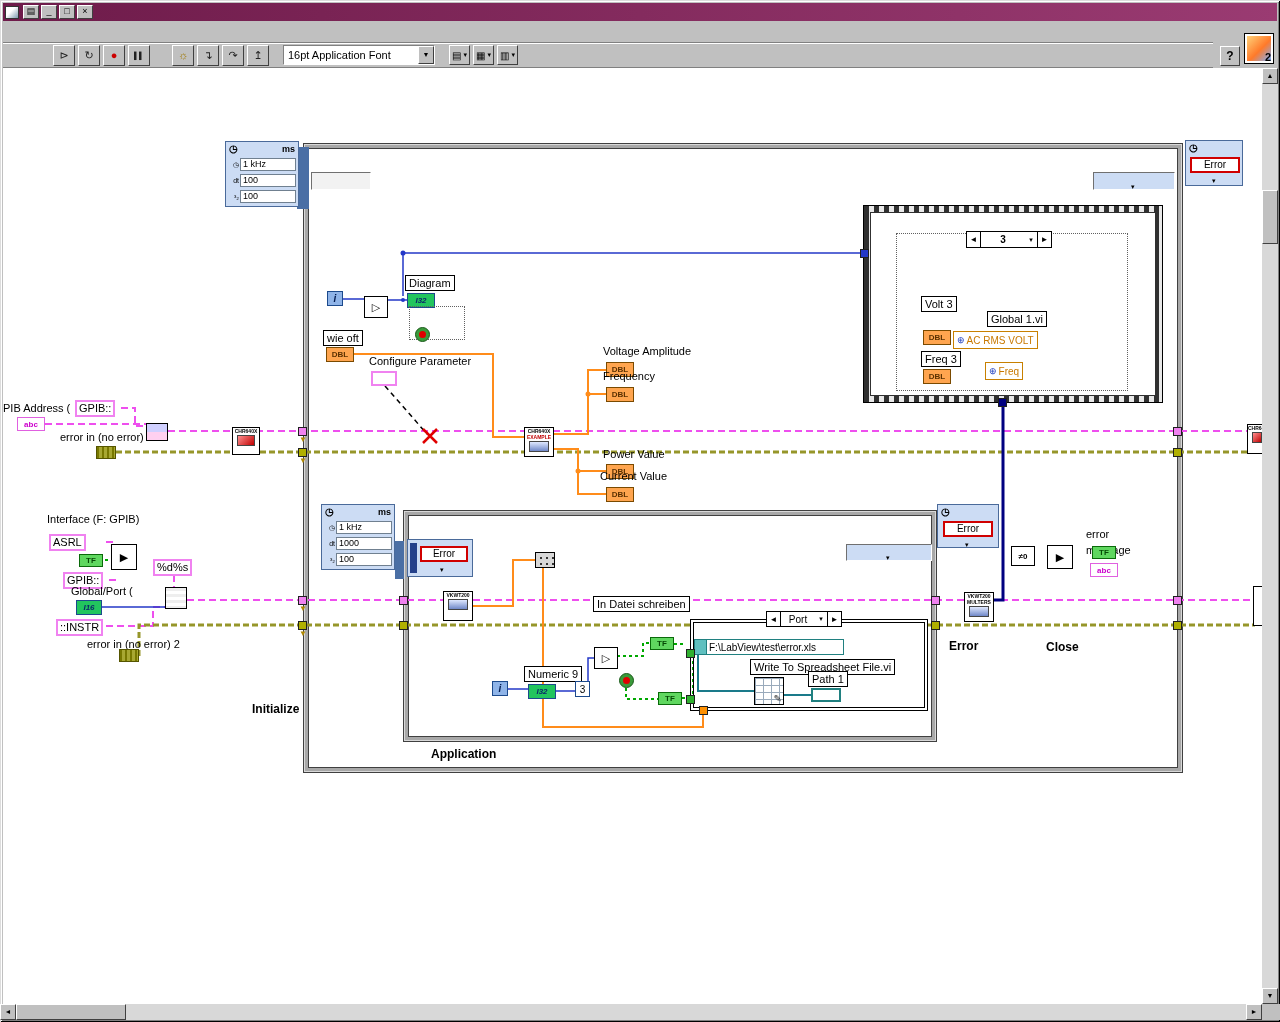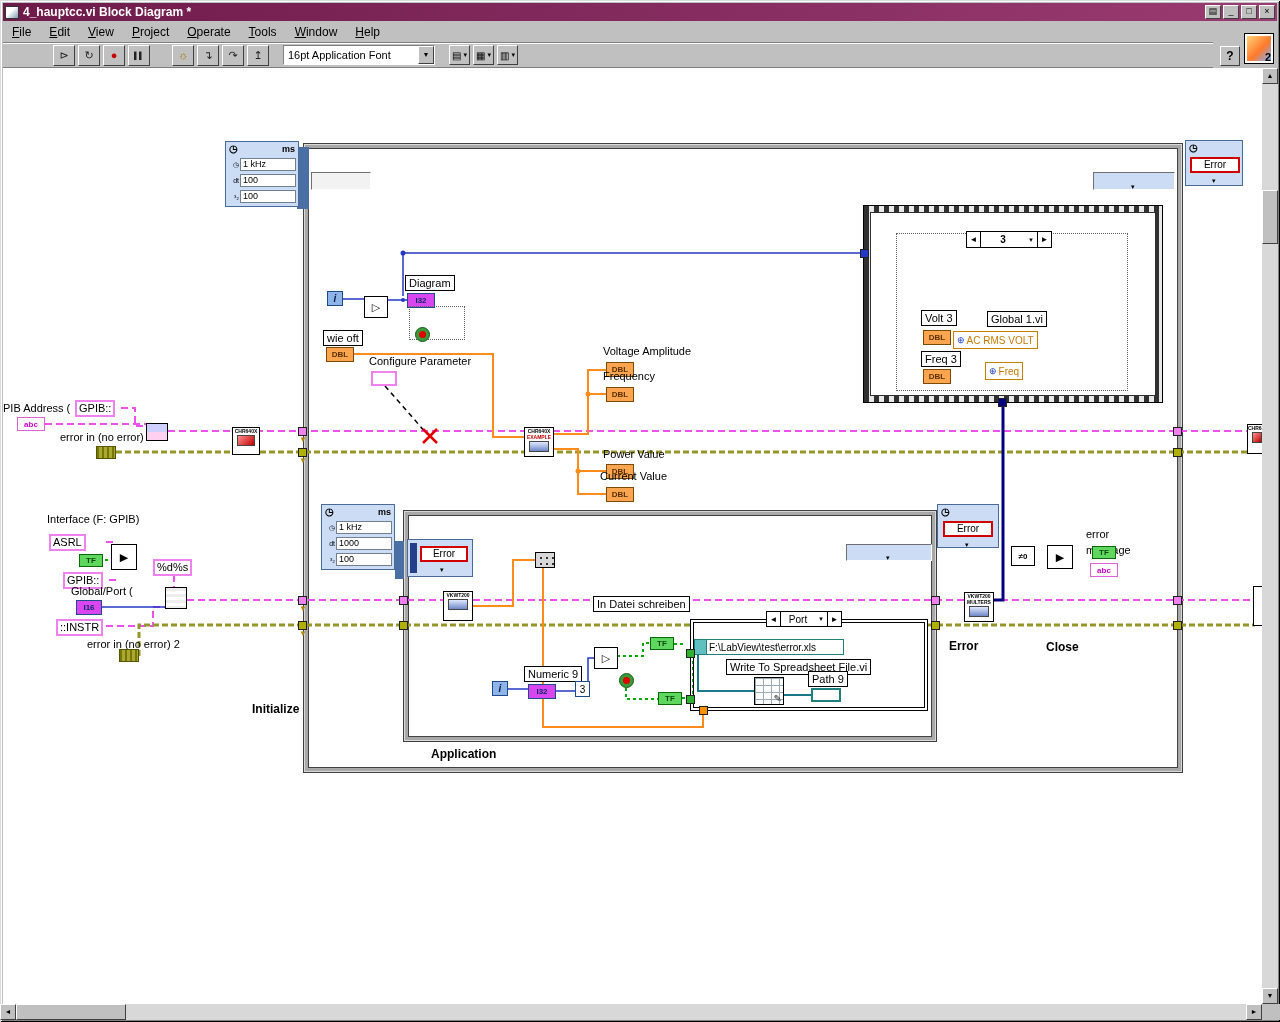--- a/index.html
+++ b/index.html
@@ -132,7 +132,6 @@
 
   <div class="titlebar">
     <span class="ticon"></span>
-    <span class="ttext">4_hauptcc.vi Block Diagram *</span>
     <span class="tbtns">
       <span class="tbtn"><span>▤</span></span>
       <span class="tbtn">_</span>

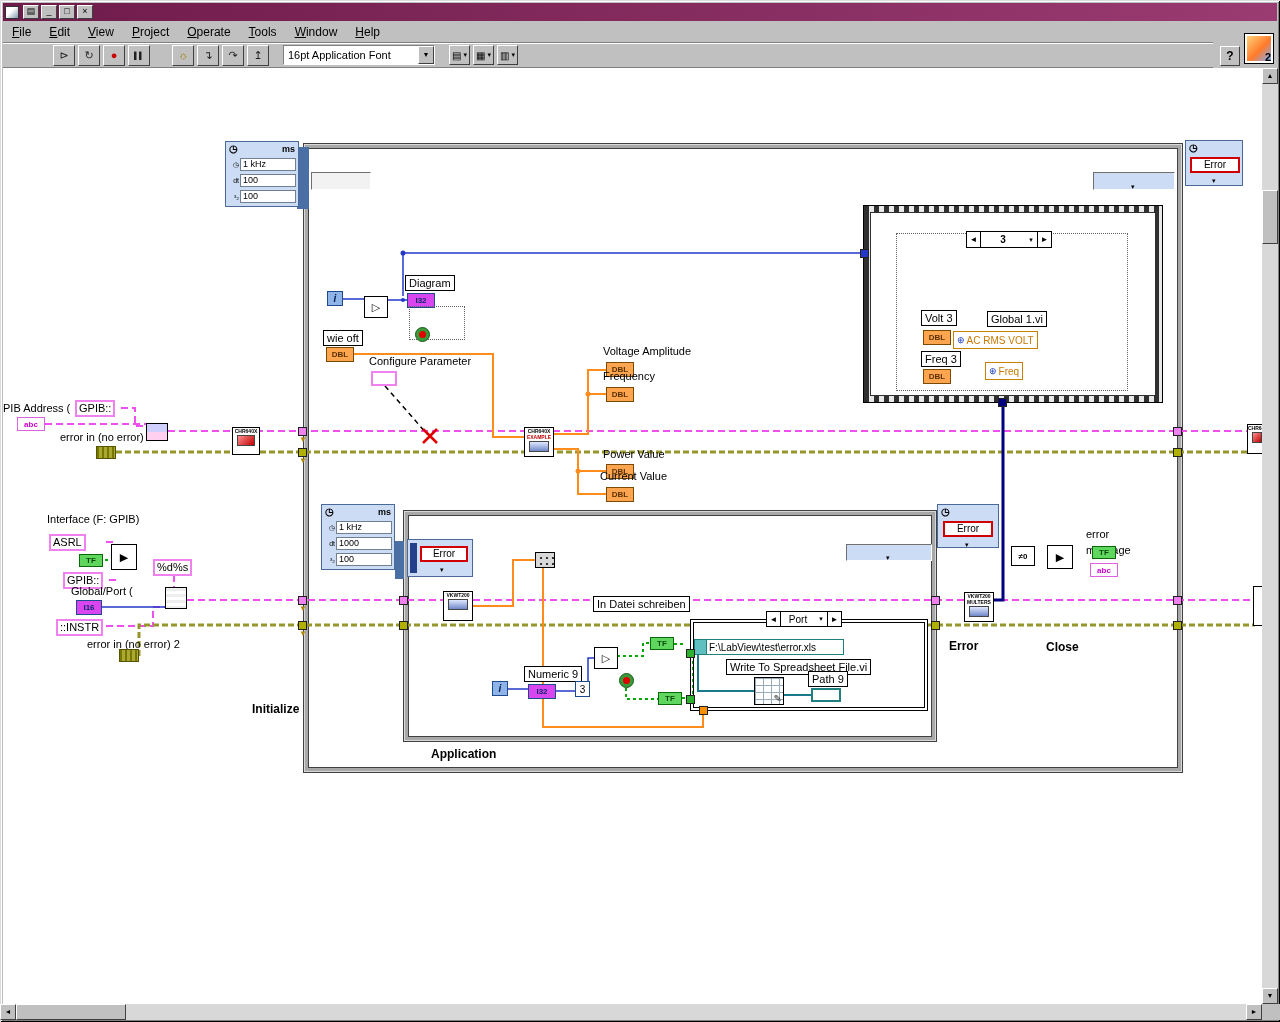--- a/index.html
+++ b/index.html
@@ -140,16 +140,6 @@
     </span>
   </div>
 
-  <div class="menubar">
-    <span class="mitem">File</span>
-    <span class="mitem">Edit</span>
-    <span class="mitem">View</span>
-    <span class="mitem">Project</span>
-    <span class="mitem">Operate</span>
-    <span class="mitem">Tools</span>
-    <span class="mitem">Window</span>
-    <span class="mitem">Help</span>
-  </div>
 
   <div class="toolbar">
     <span class="tb">⊳</span>

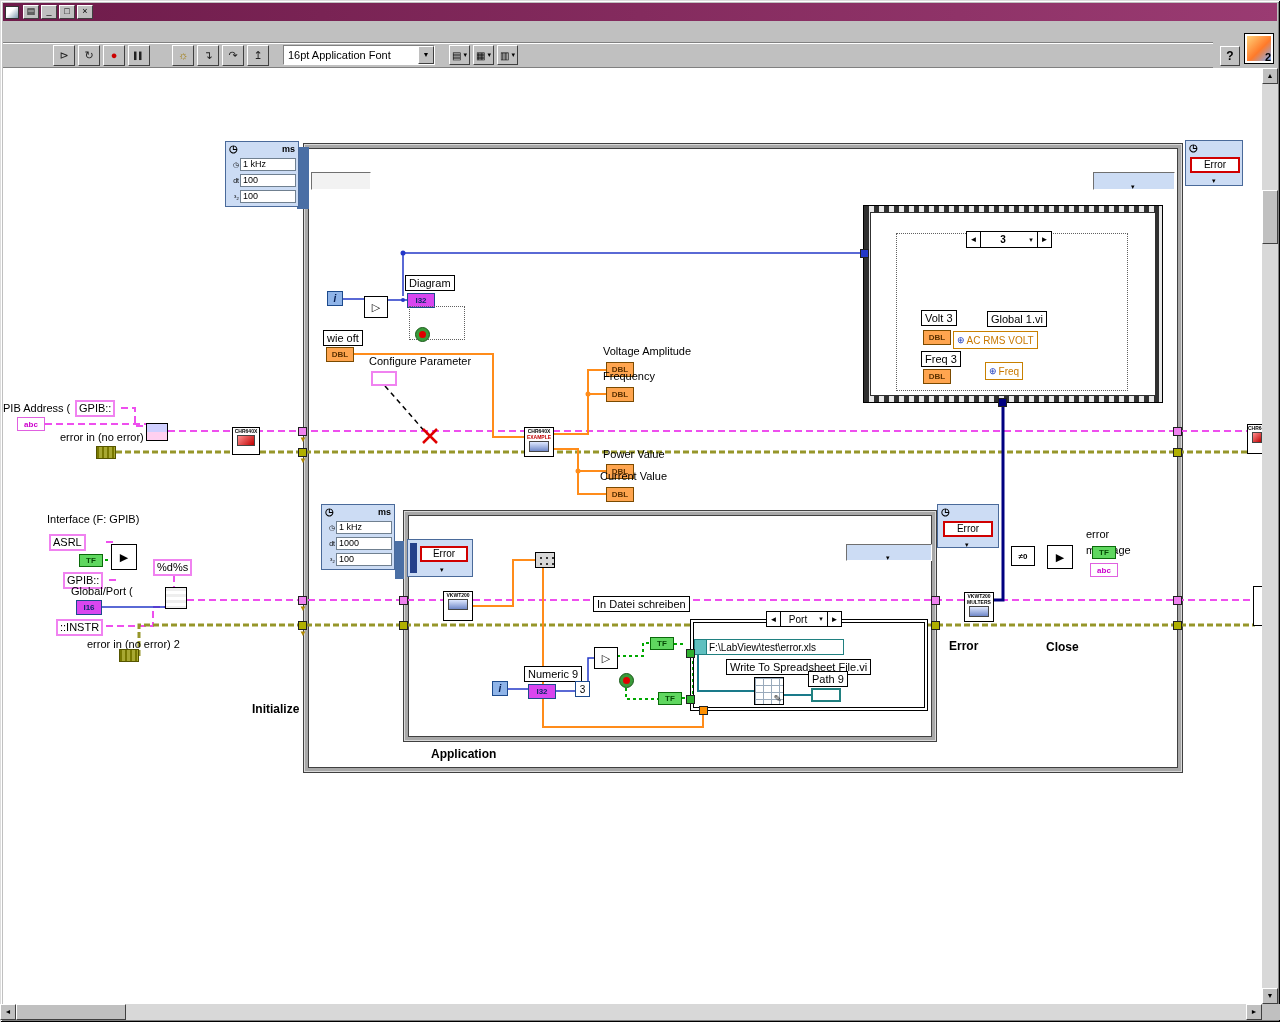--- a/index.html
+++ b/index.html
@@ -53,7 +53,7 @@
   .term { position:absolute; width:28px; height:15px; font-size:8px; font-weight:bold; border:1px solid;
     display:flex; align-items:center; justify-content:center; }
   .term.dbl { background:#ffa54f; border-color:#7a4a00; color:#5a3000; }
-  .term.i32, .term.i16 { background:#d946ef; border-color:#1c4a8c; color:#0a2a6a; }
+  .term.i32, .term.i16 { background:#22c55e; border-color:#1c4a8c; color:#0a2a6a;font-style:italic; }
   .term.tf  { background:#5fd75f; border-color:#0a6a0a; color:#054a05; width:24px; height:13px; }
   .term.abc { background:#fff; border-color:#e060e0; color:#cc00cc; }
   .term.iter { width:16px; height:15px; background:#8fb4e8; border-color:#1c4a8c; color:#001a50; font-style:italic; font-size:10px; }

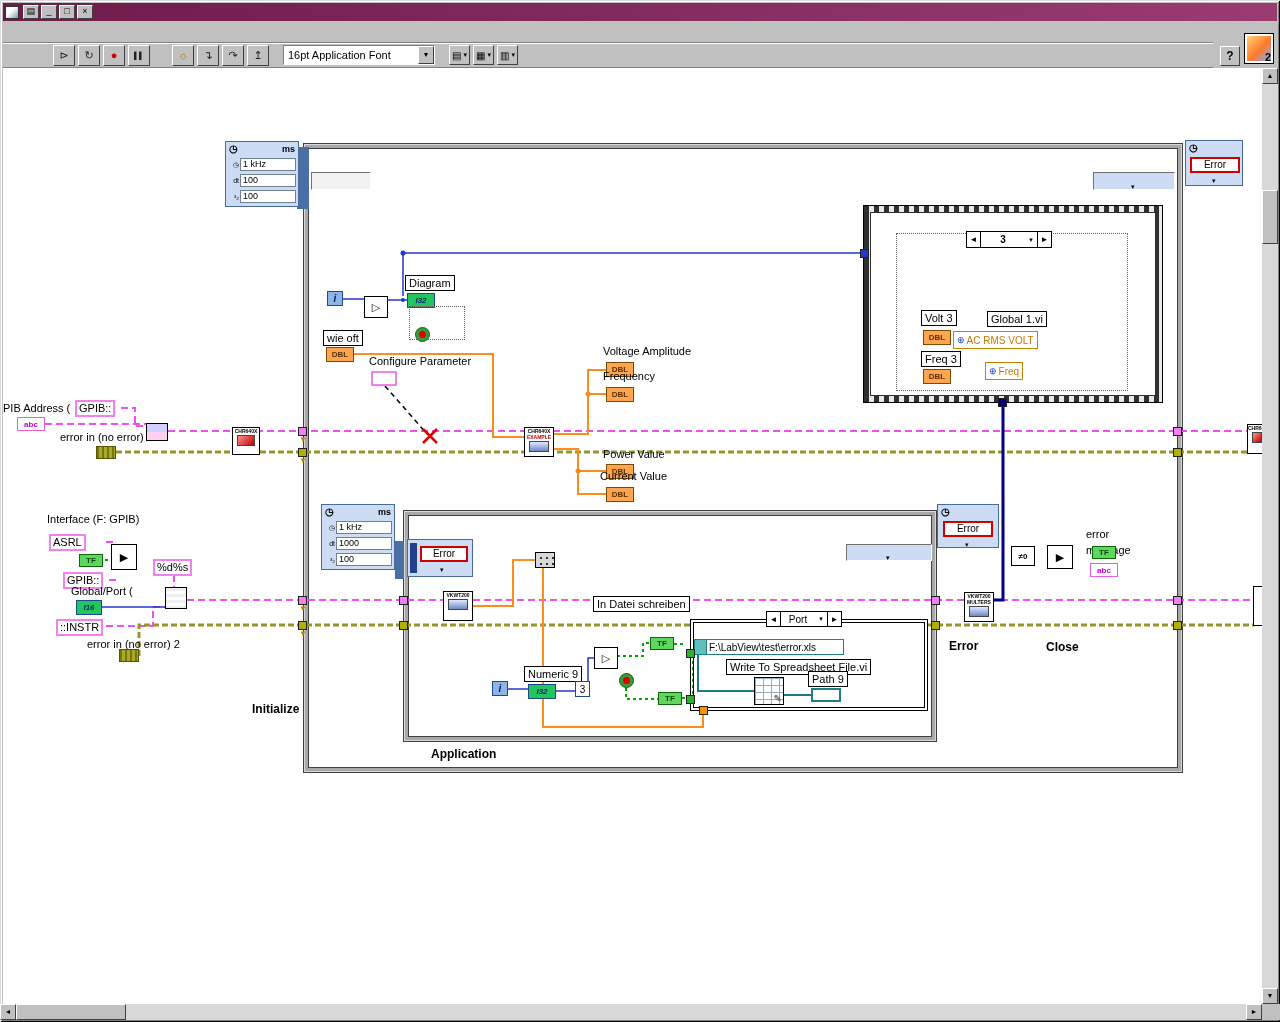--- a/index.html
+++ b/index.html
@@ -246,7 +246,7 @@
       <span class="sel-dd">▾</span>
       <span class="sel-arr last">►</span>
     </div>
-    <div class="lblbox" style="left:918px;top:242px">Volt 3</div>
+    <div class="lblbox" style="left:918px;top:228px">Volt 3</div>
     <div class="term dbl" style="left:920px;top:262px">DBL</div>
     <div class="lblbox" style="left:984px;top:243px">Global 1.vi</div>
     <div class="globalnode" style="left:950px;top:263px">

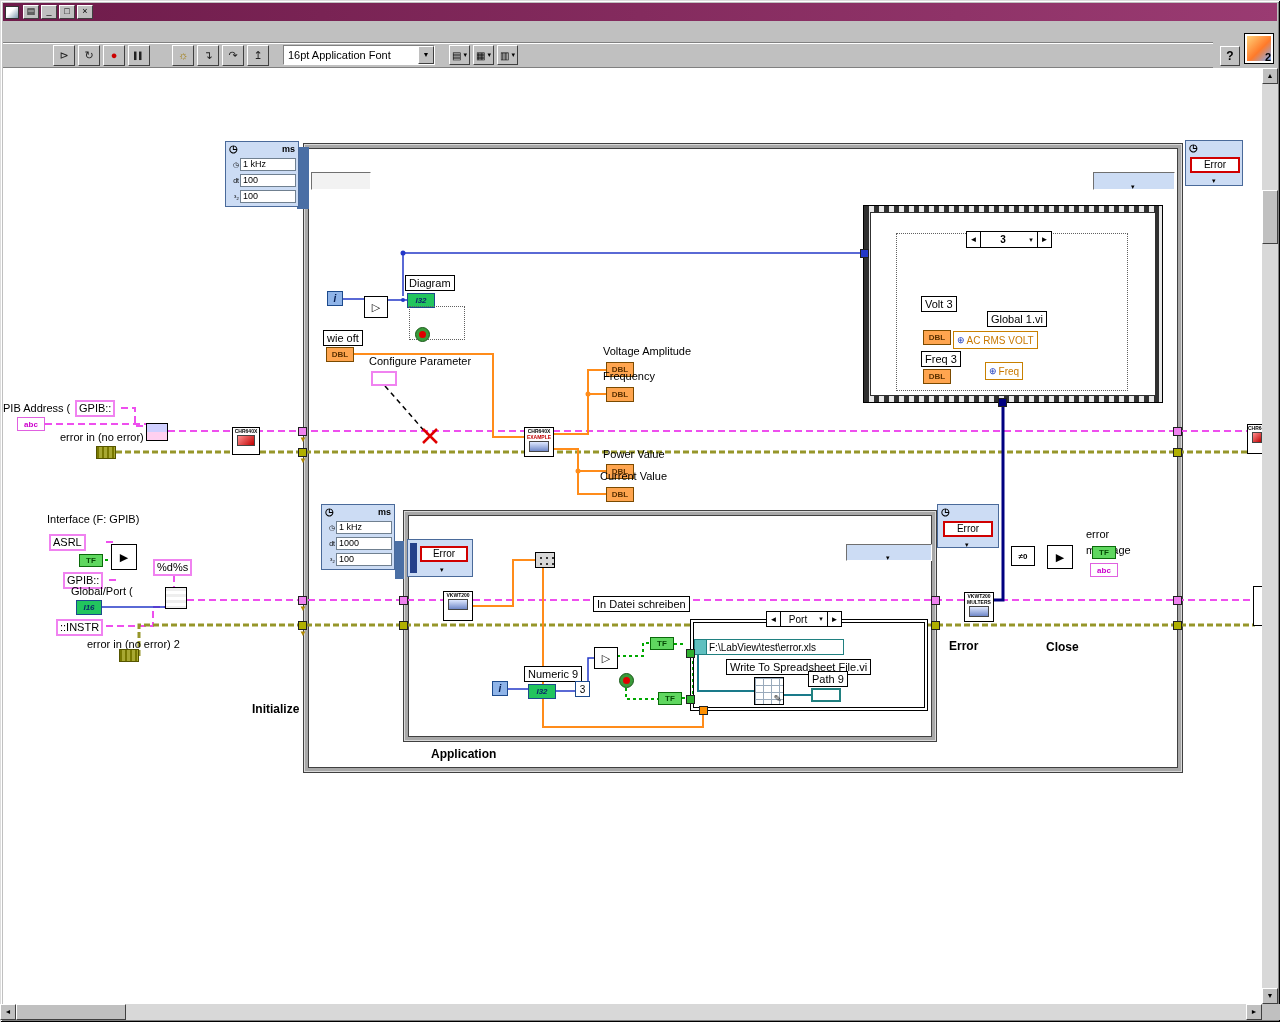--- a/index.html
+++ b/index.html
@@ -374,7 +374,7 @@
       <span class="p-ic"></span>
       <span>F:\LabView\test\error.xls</span>
     </div>
-    <div class="lblbox" style="left:723px;top:591px">Write To Spreadsheet File.vi</div>
+    <div class="lblbox" style="left:747px;top:591px">Write To Spreadsheet File.vi</div>
     <div class="sheet" style="left:751px;top:609px">
       <span class="pen">✎</span>
     </div>

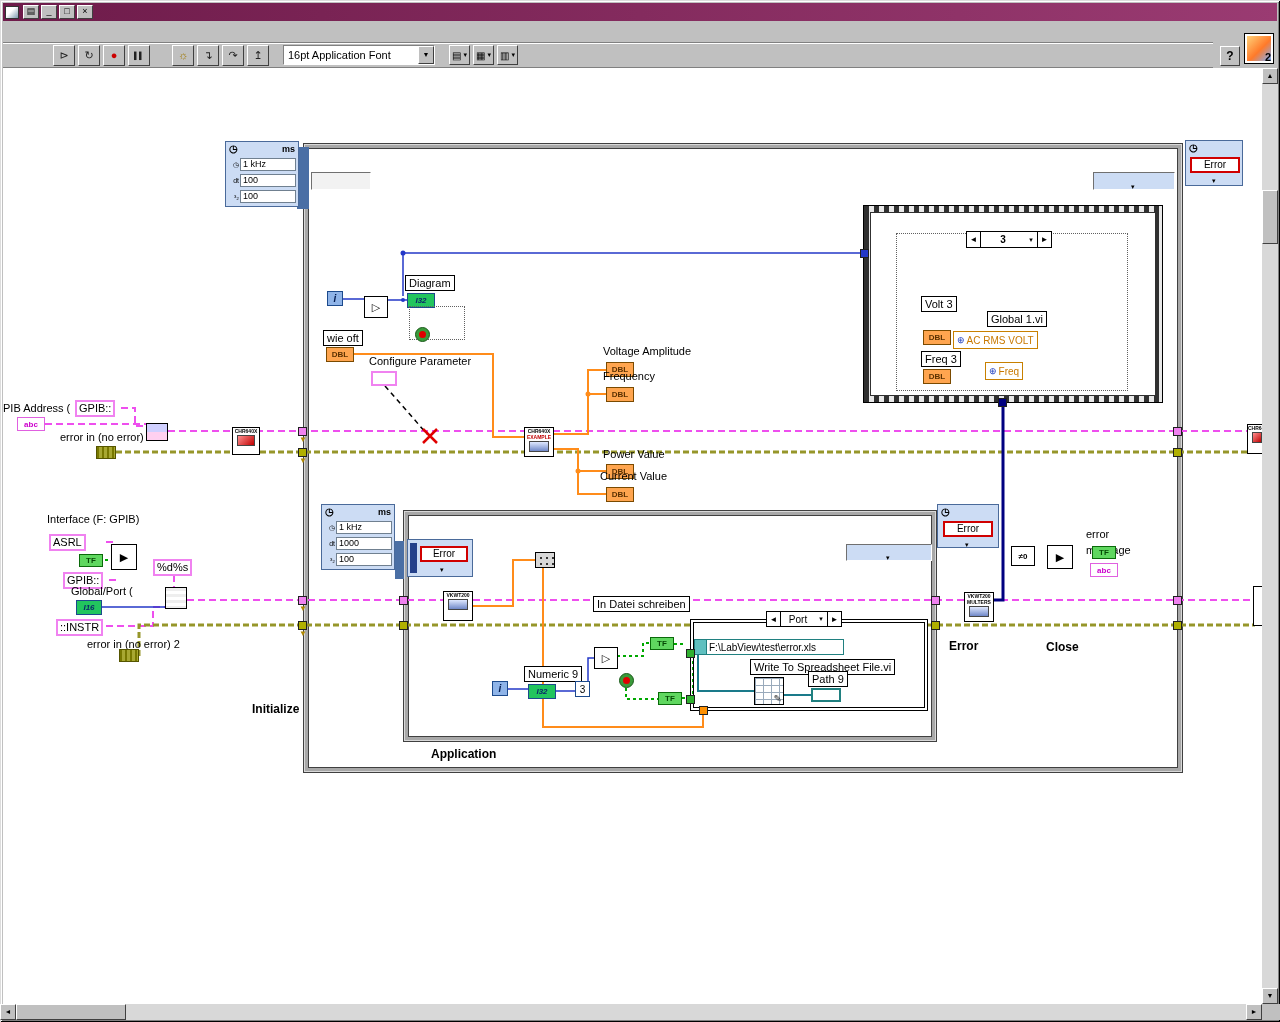--- a/index.html
+++ b/index.html
@@ -378,7 +378,7 @@
     <div class="sheet" style="left:751px;top:609px">
       <span class="pen">✎</span>
     </div>
-    <div class="lblbox" style="left:805px;top:603px">Path 9</div>
+    <div class="lblbox" style="left:805px;top:603px">Path 1</div>
     <div class="pathterm" style="left:808px;top:620px"></div>
     <div class="tun green" style="left:683px;top:581px"></div>
     <div class="tun green" style="left:683px;top:627px"></div>

